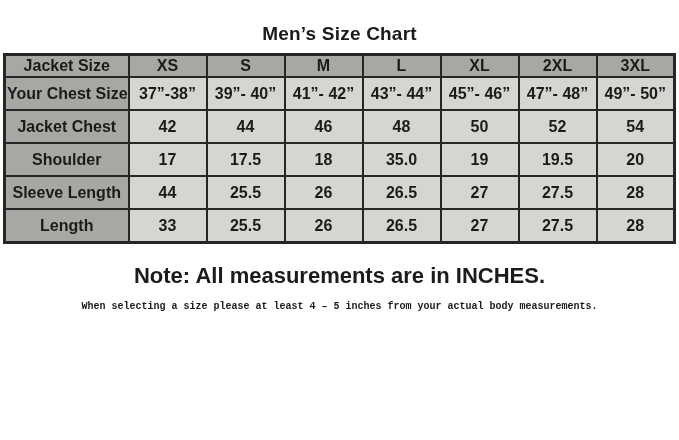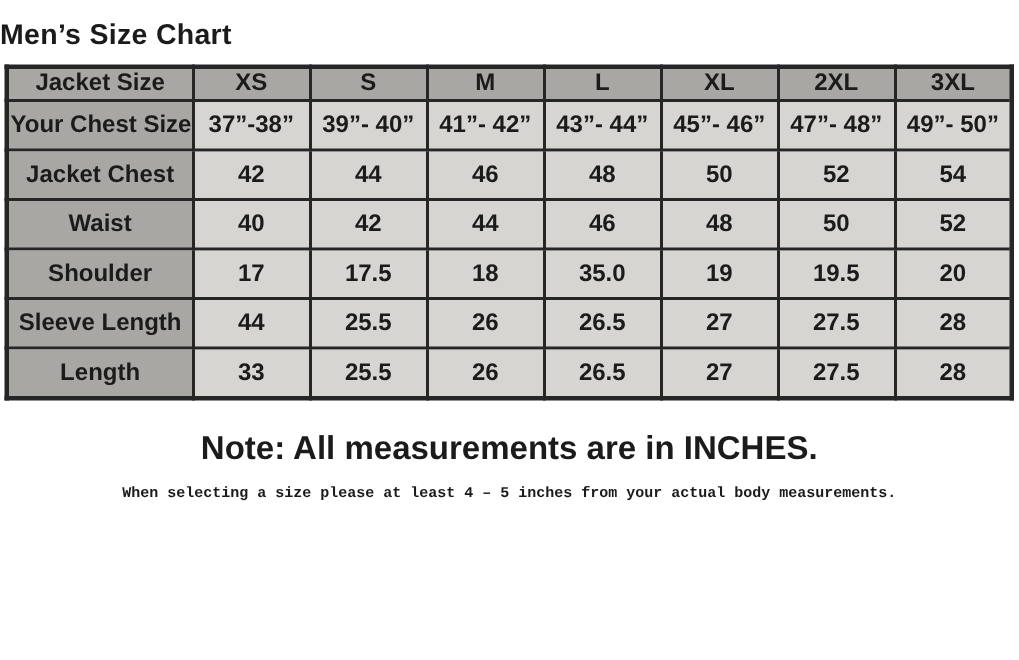--- a/index.html
+++ b/index.html
@@ -14,7 +14,8 @@
   }
   .page { width: 679px; height: 440px; }
   .title {
-    margin: 13px 0 8px 0;
+    margin: 23px 0 8px 0;
+    text-align: center;
     font-size: 19px;
     letter-spacing: 0.2px;
   }

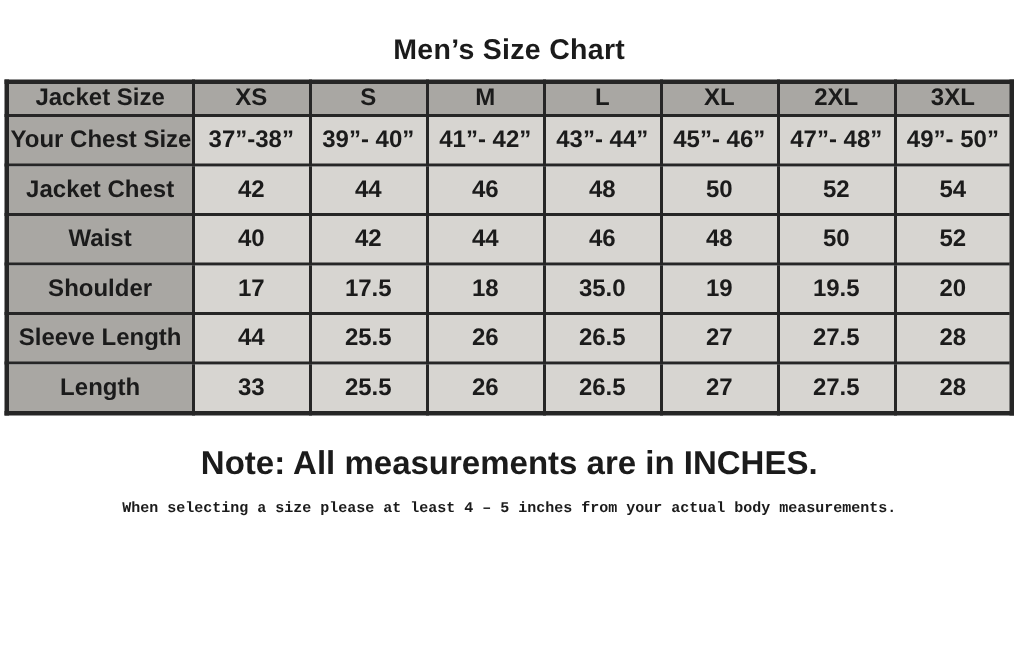--- a/index.html
+++ b/index.html
@@ -106,16 +106,6 @@
         <td>54</td>
       </tr>
       <tr>
-        <td class="lbl">Waist</td>
-        <td>40</td>
-        <td>42</td>
-        <td>44</td>
-        <td>46</td>
-        <td>48</td>
-        <td>50</td>
-        <td>52</td>
-      </tr>
-      <tr>
         <td class="lbl">Shoulder</td>
         <td>17</td>
         <td>17.5</td>

